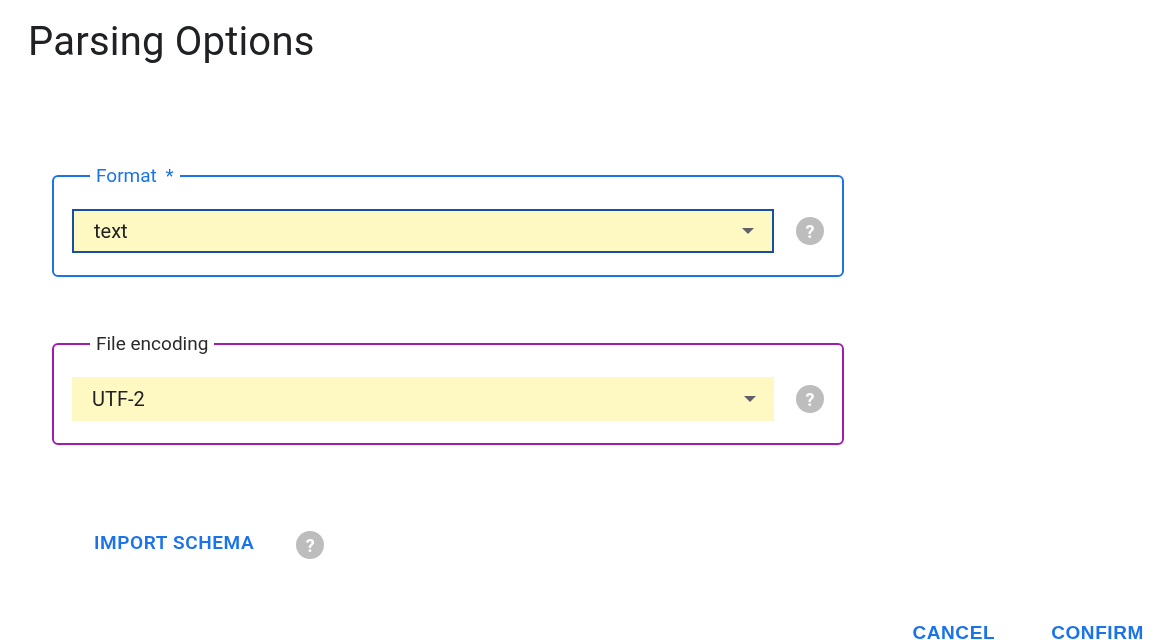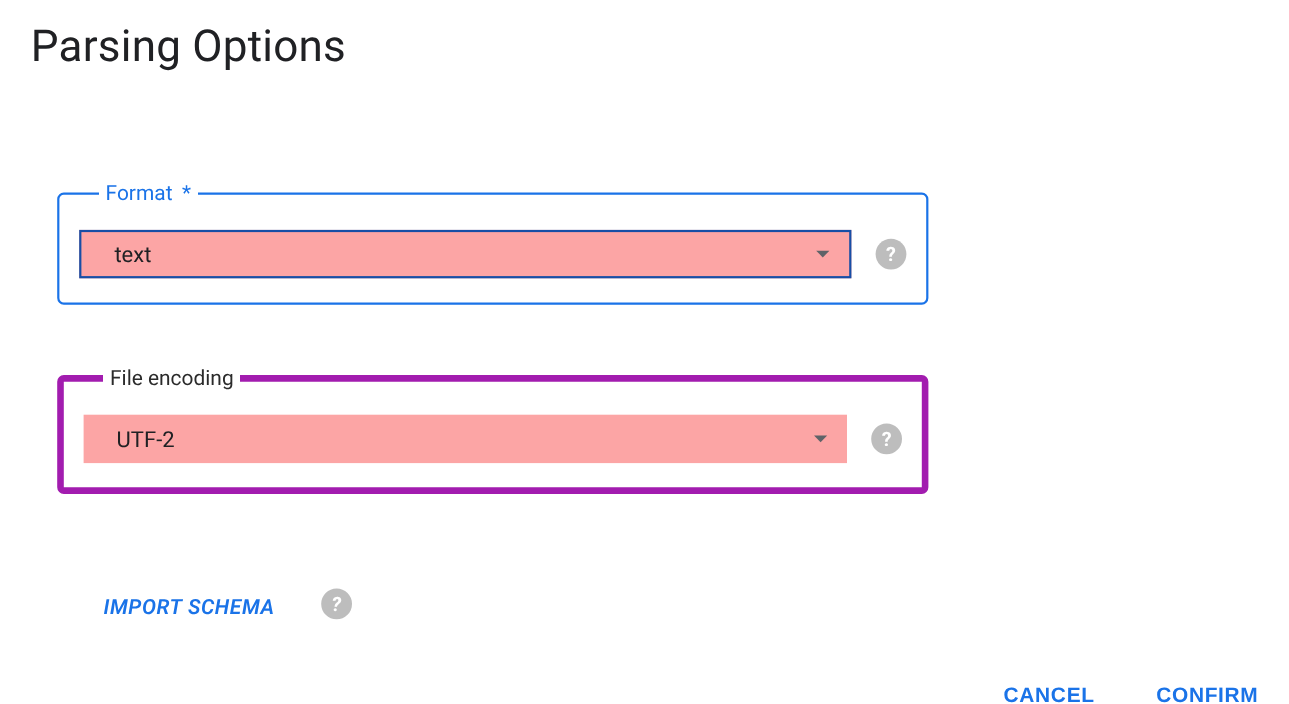--- a/index.html
+++ b/index.html
@@ -82,12 +82,12 @@
     display: flex;
     align-items: center;
     justify-content: space-between;
-    padding: 0 14px 0 30px;
+    padding: 0 14px 0 20px;
     box-sizing: border-box;
     font-size: 20px;
     color: #202124;
     cursor: pointer;
-    background: #fca5a5;
+    background: #fef9c3;
   }
   .active .select-box {
     border: 2px solid #174ea6;

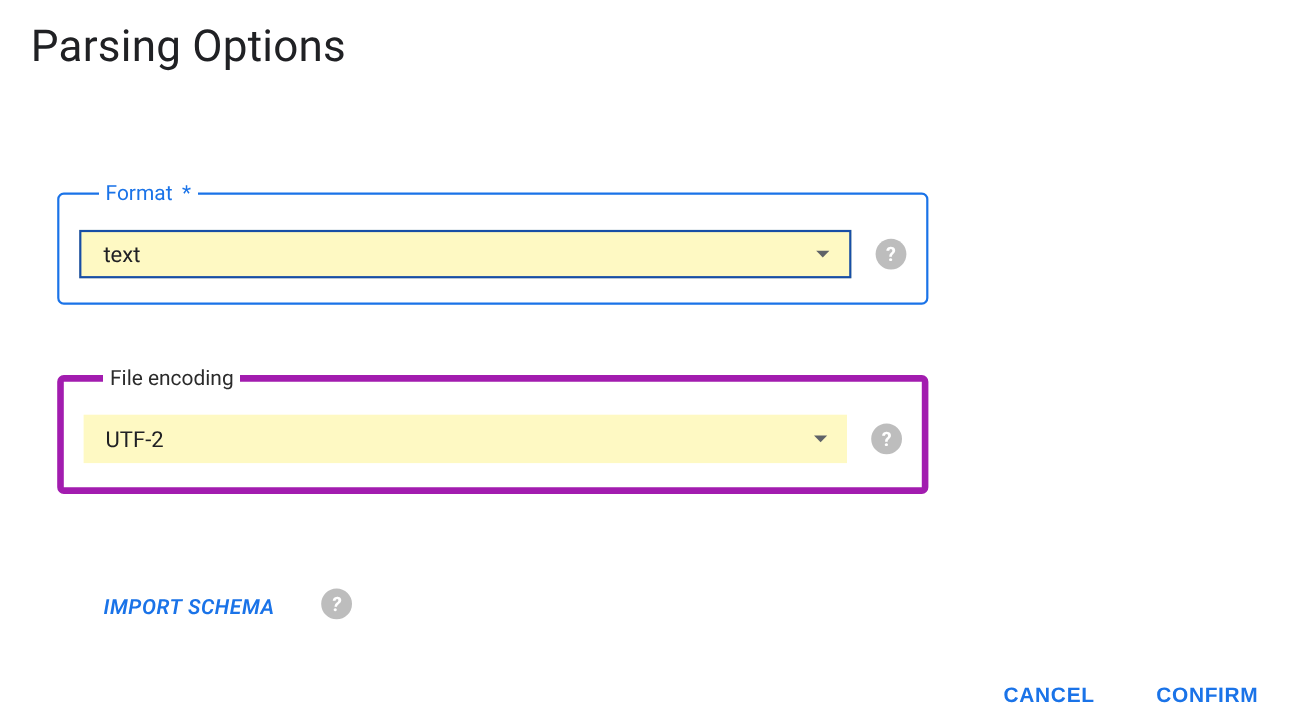--- a/index.html
+++ b/index.html
@@ -65,7 +65,7 @@
 
   
   fieldset.outer.inactive {
-    border: 6px solid #a21caf;
+    border: 2px solid #a21caf;
   }
   fieldset.outer.inactive legend {
     color: #2b2b2b;

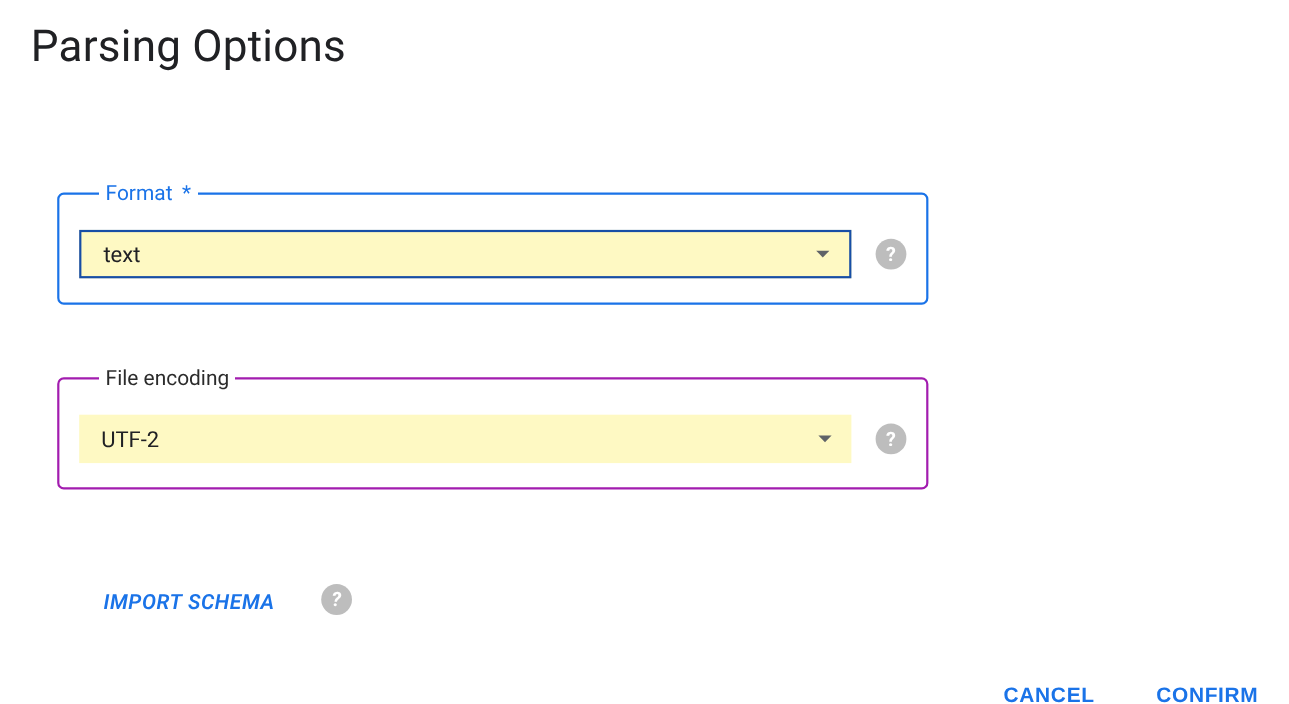--- a/index.html
+++ b/index.html
@@ -130,8 +130,7 @@
     margin-top: 86px;
     margin-left: 66px;
     display: flex;
-    align-items: flex-end;
-    font-style: italic;
+    align-items: flex-start;
   }
   .import-link {
     color: #1a73e8;

